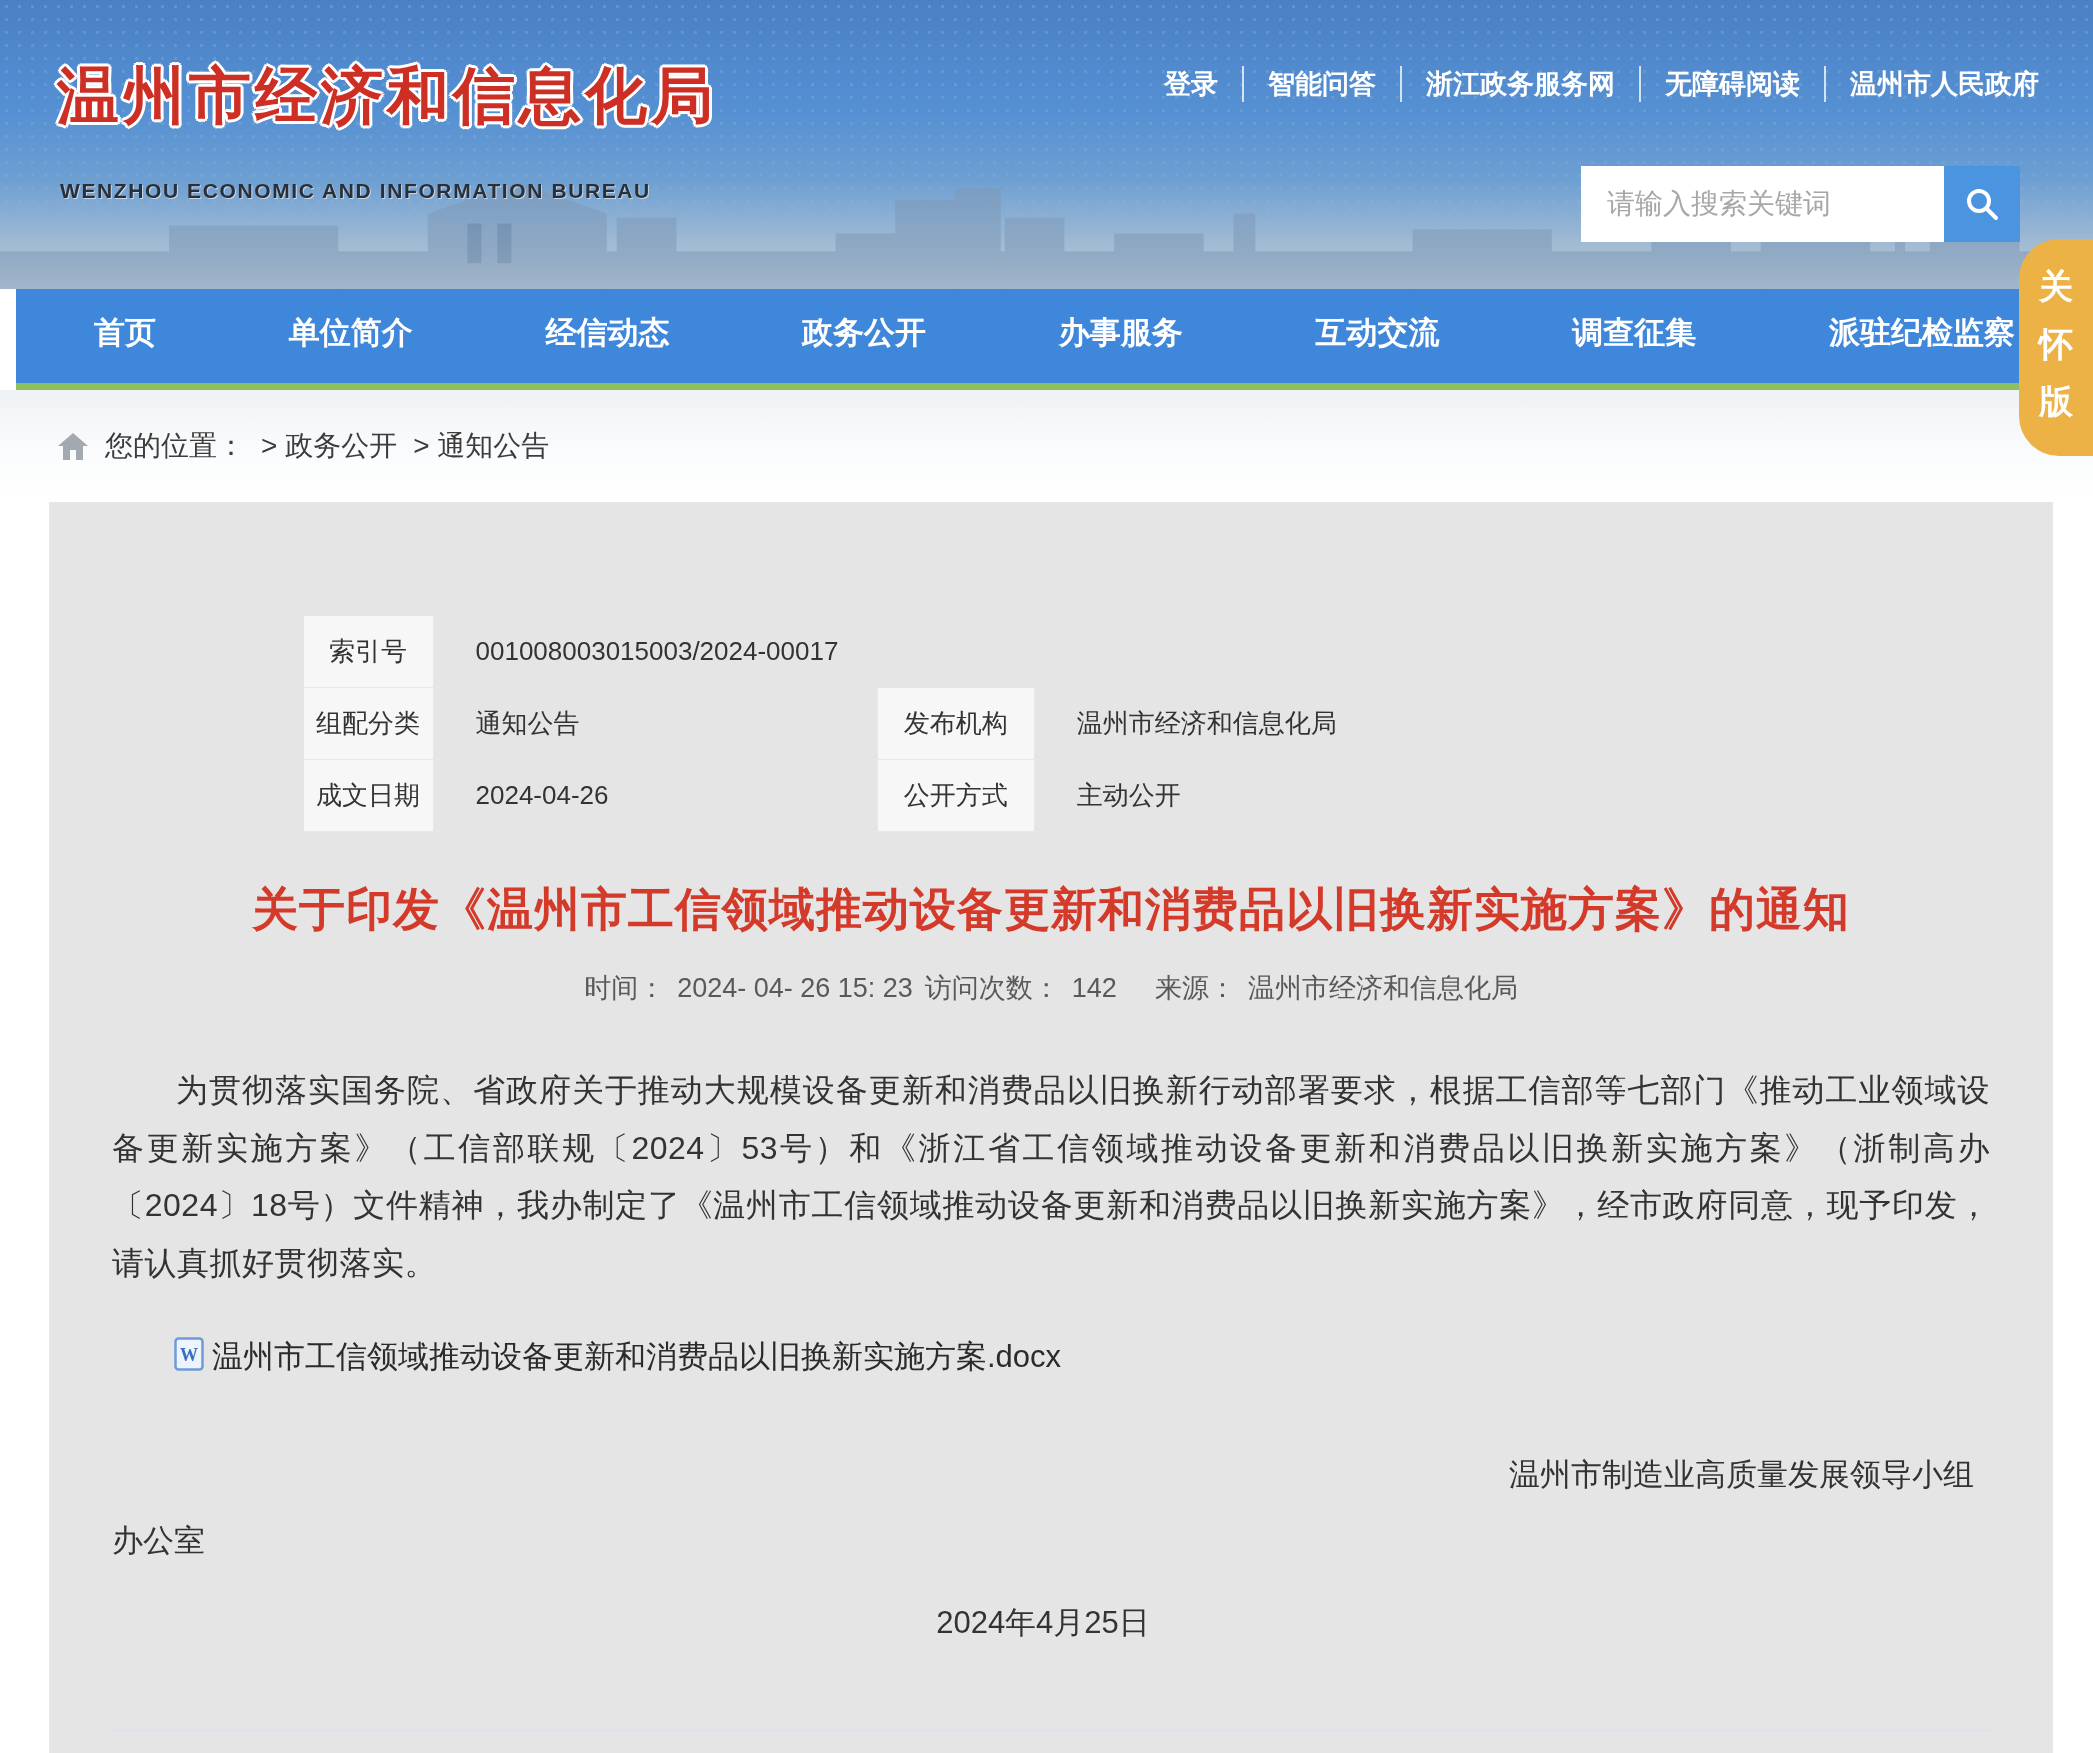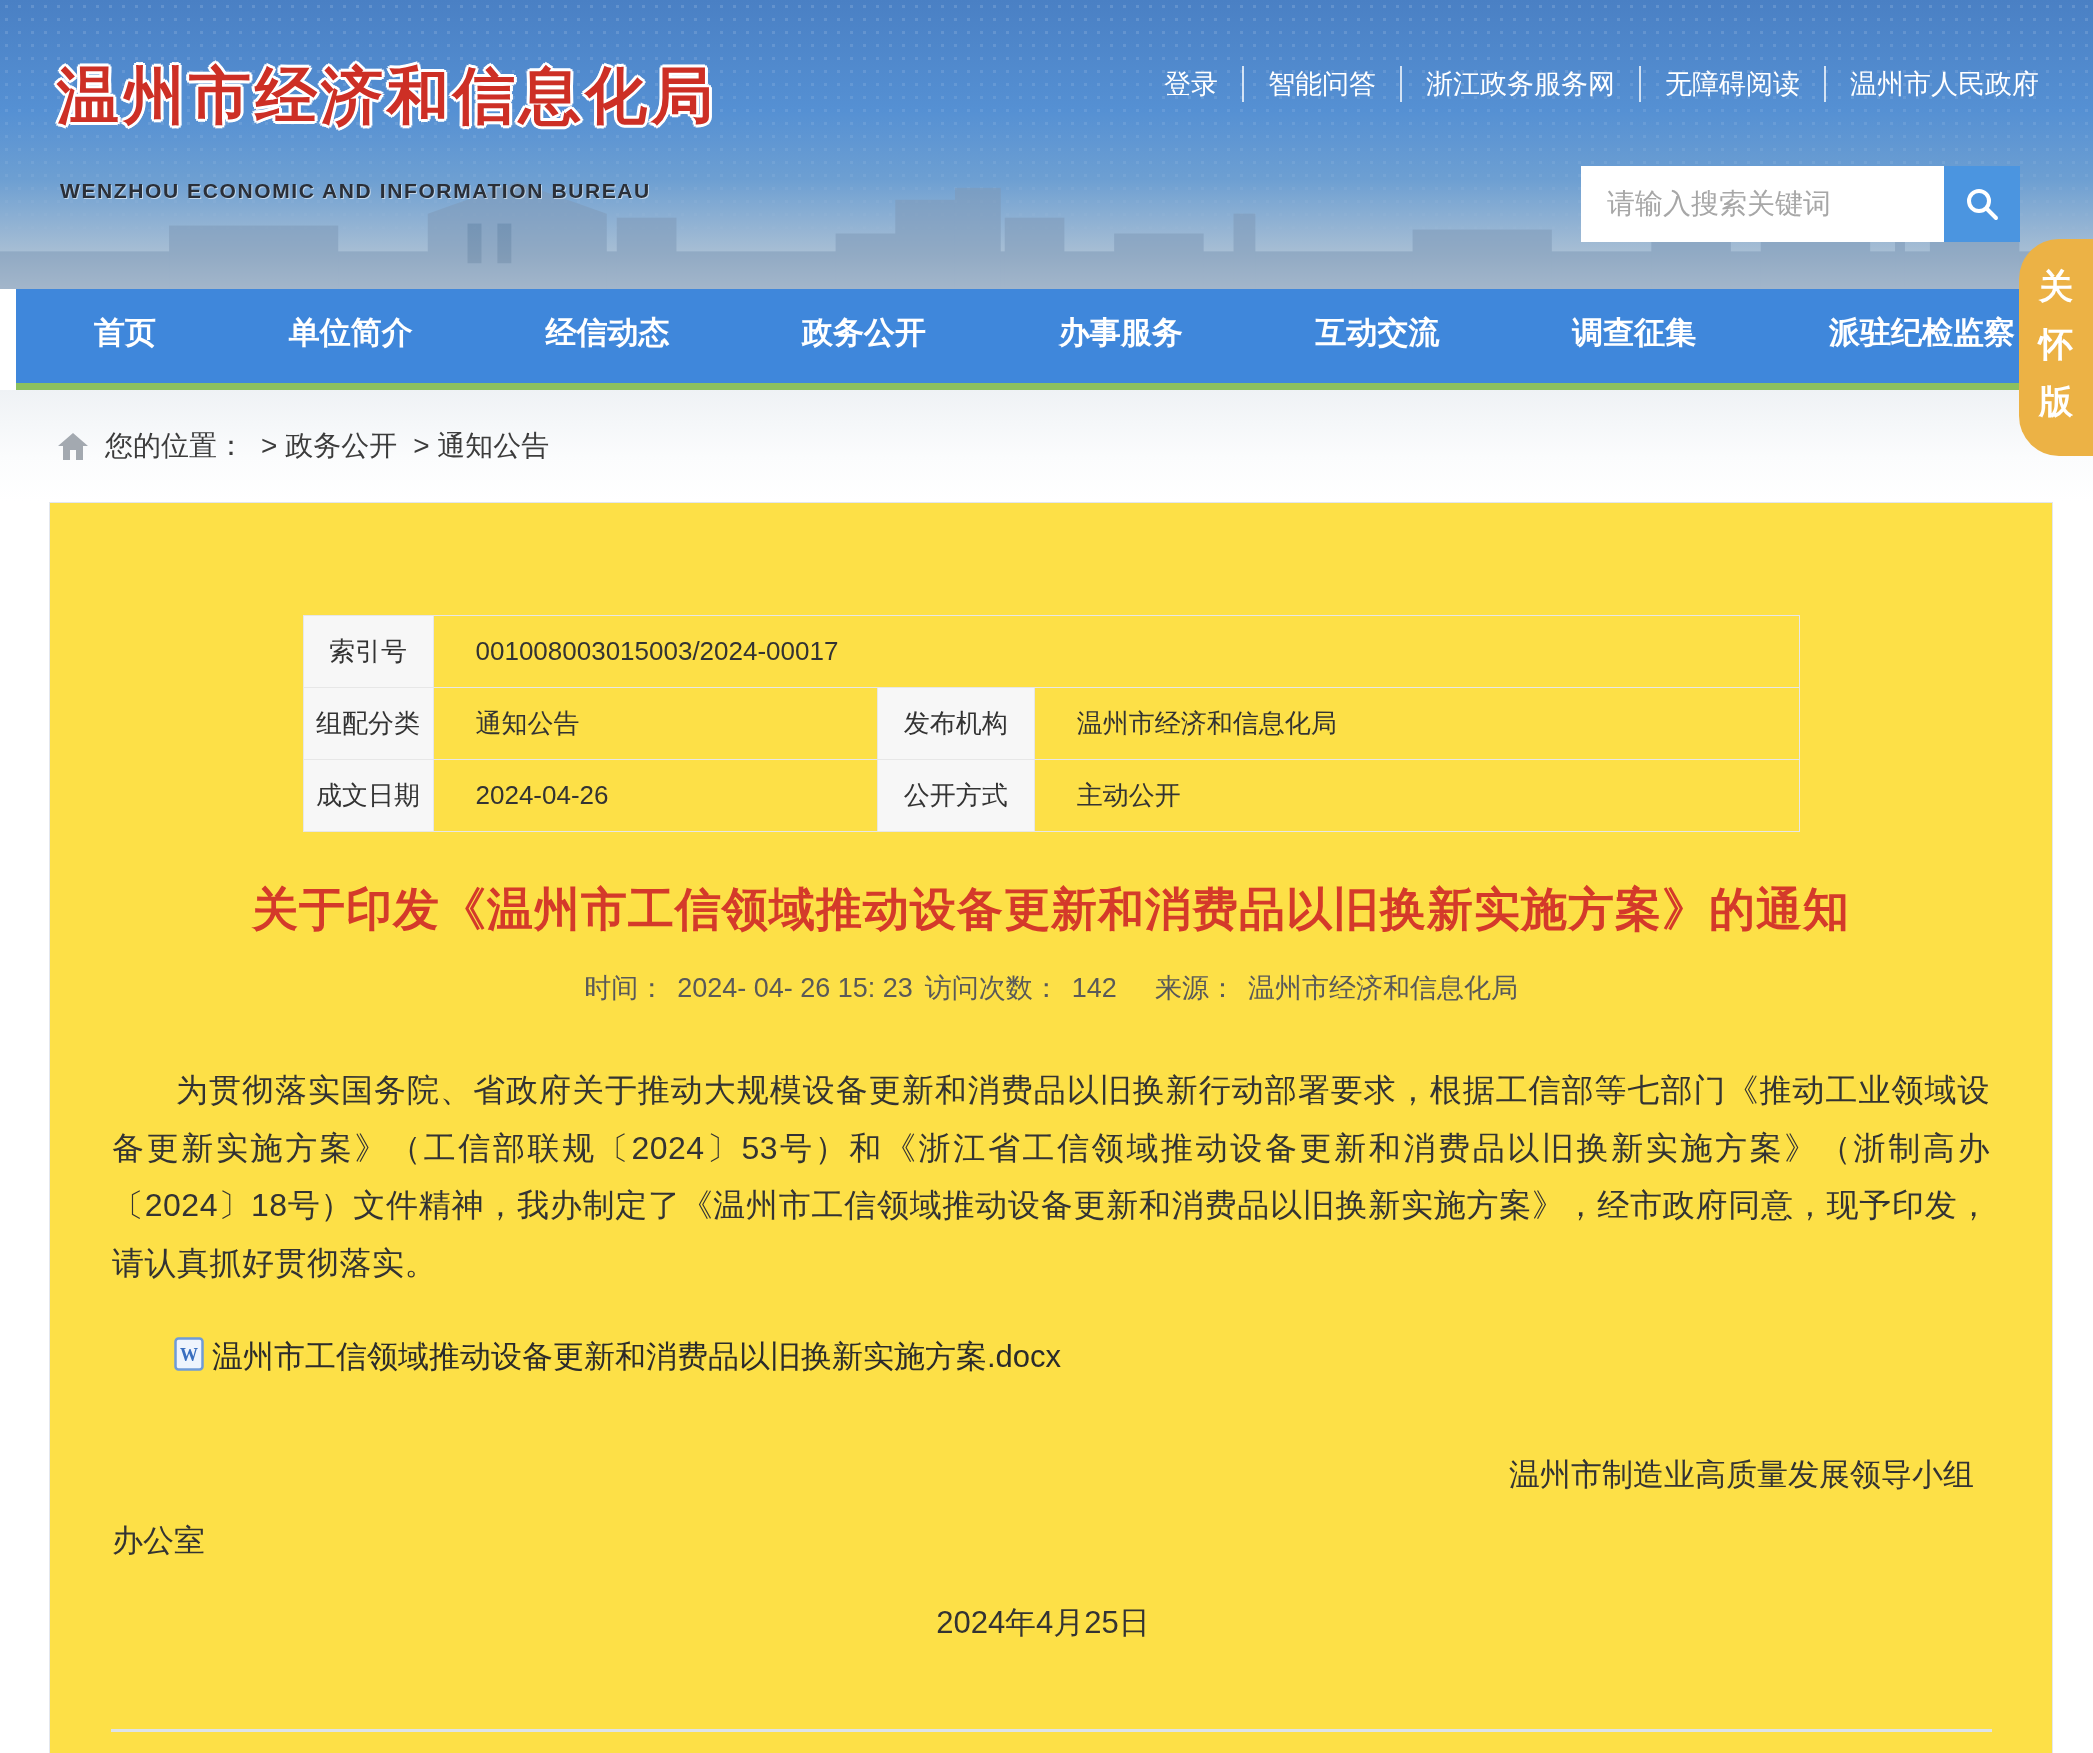--- a/index.html
+++ b/index.html
@@ -42,7 +42,7 @@
   .top-links {
     position: absolute; top: 66px; right: 54px;
     display: flex; align-items: center;
-    color: #ffffff; font-size: 27px;
+    color: #ffffff; font-size: 27px; font-weight: bold;
   }
   .top-link { padding: 0 24px; cursor: pointer; white-space: nowrap; }
   .top-link + .top-link { border-left: 2px solid rgba(255,255,255,.75); }

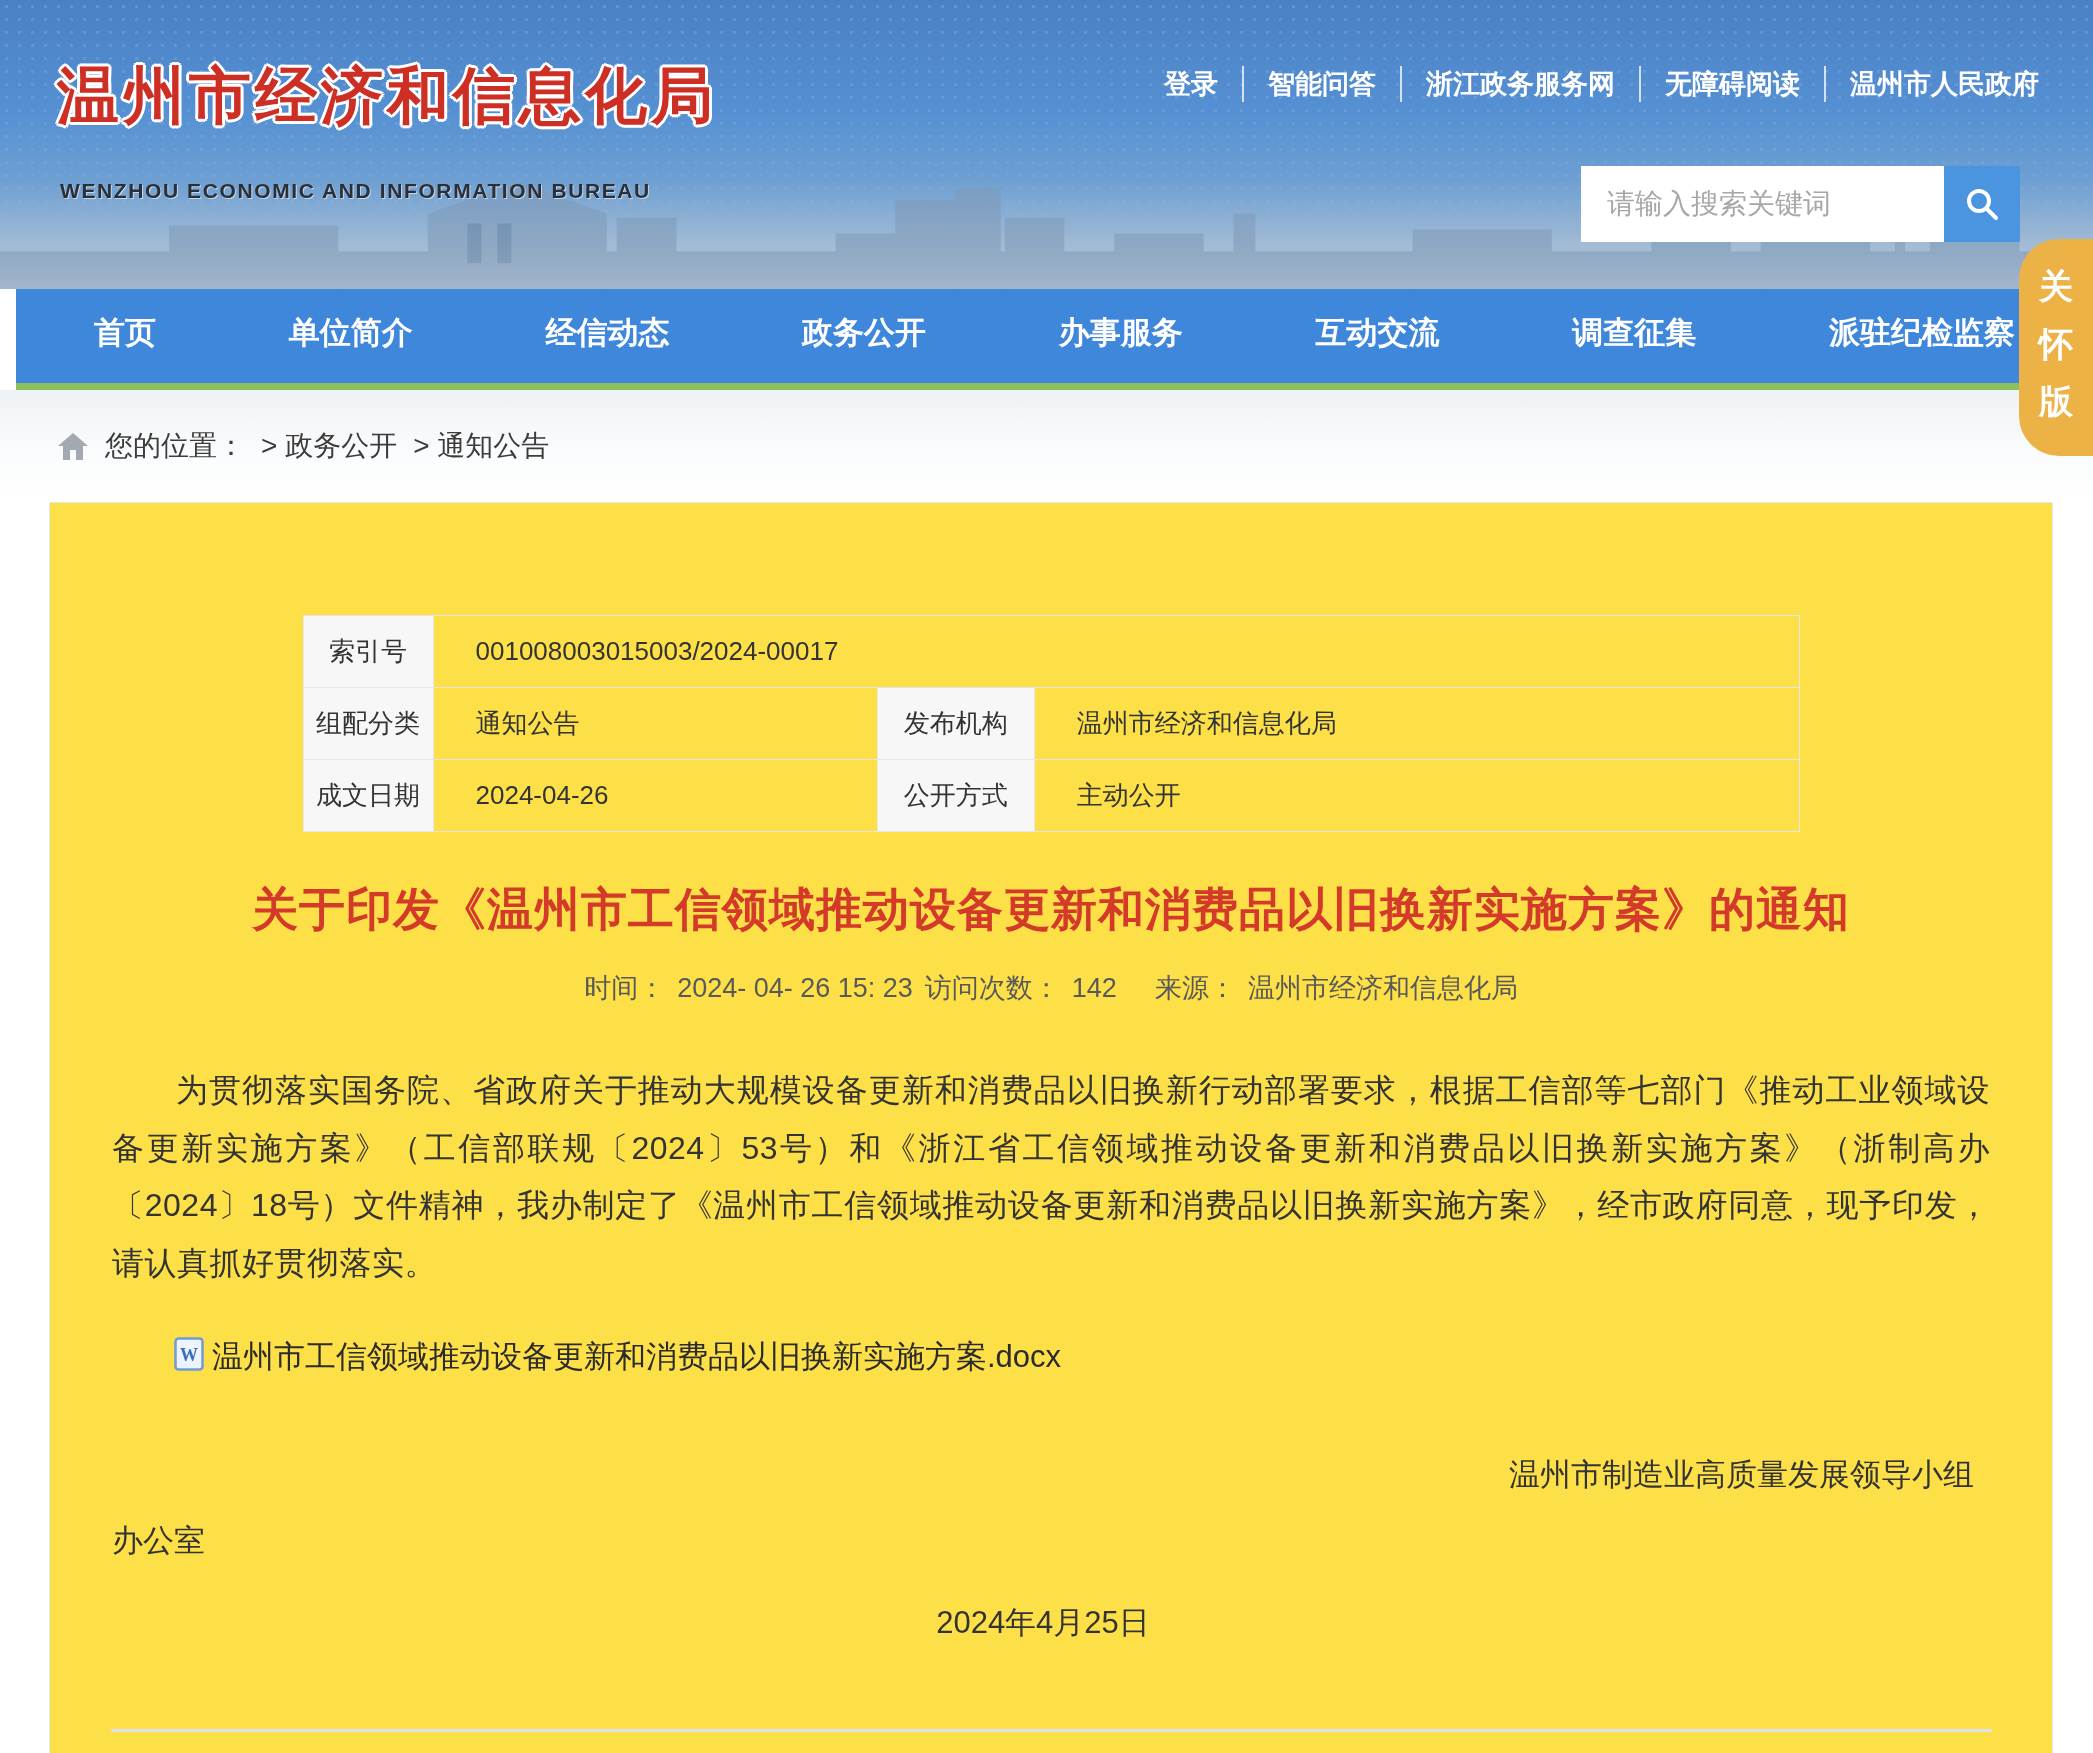--- a/index.html
+++ b/index.html
@@ -98,7 +98,7 @@
   .card {
     position: absolute; left: 49px; top: 502px;
     width: 2004px; height: 1251px;
-    background: #fde047;
+    background: #e5e5e5;
     border: 1px solid #e3e7ee; border-bottom: none;
   }
   .doc-table {

